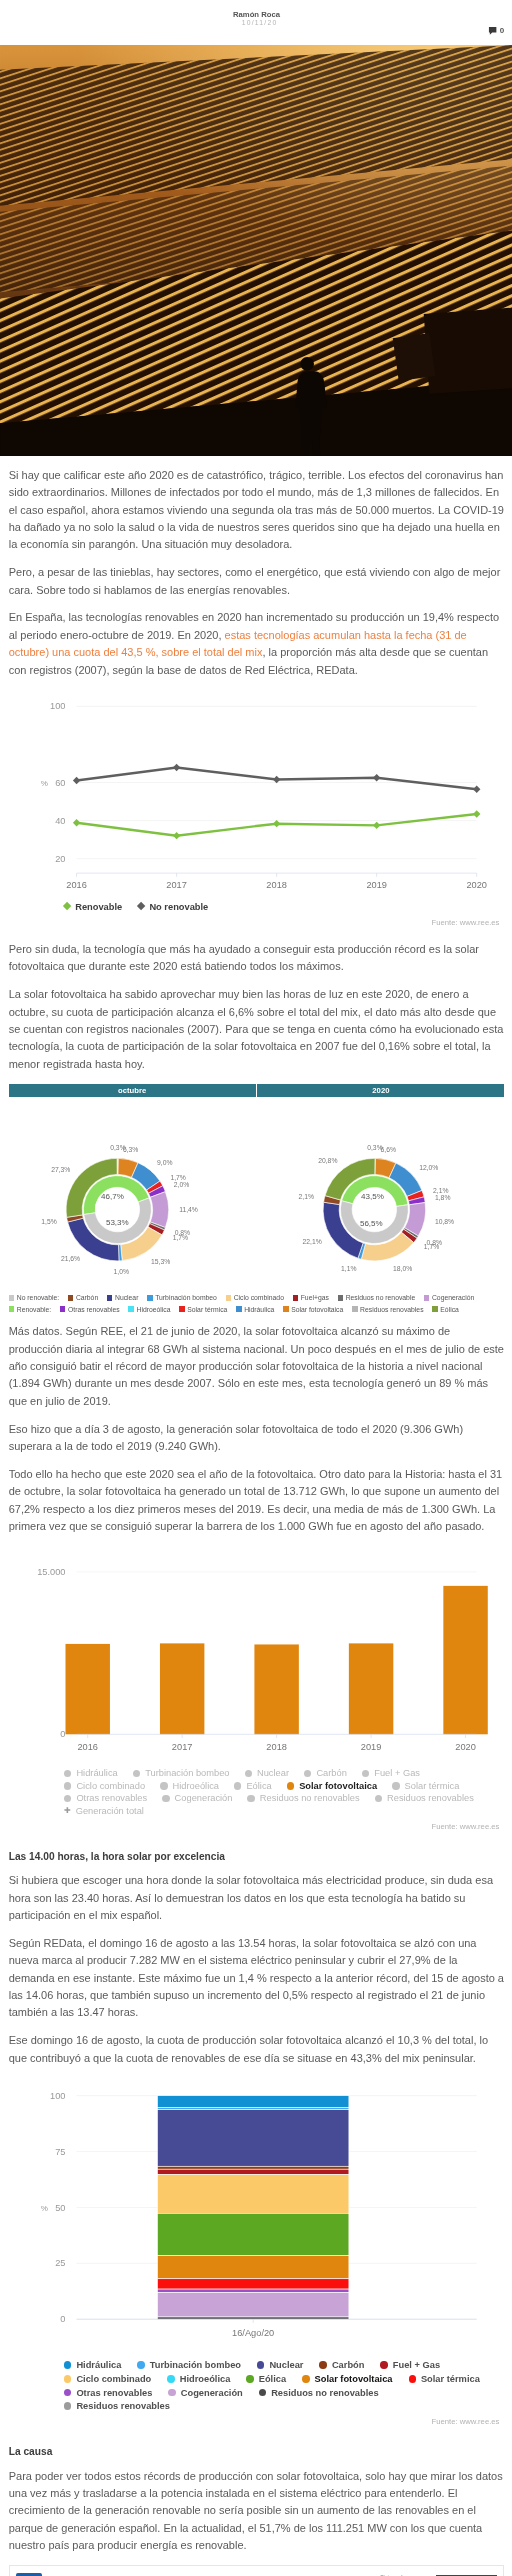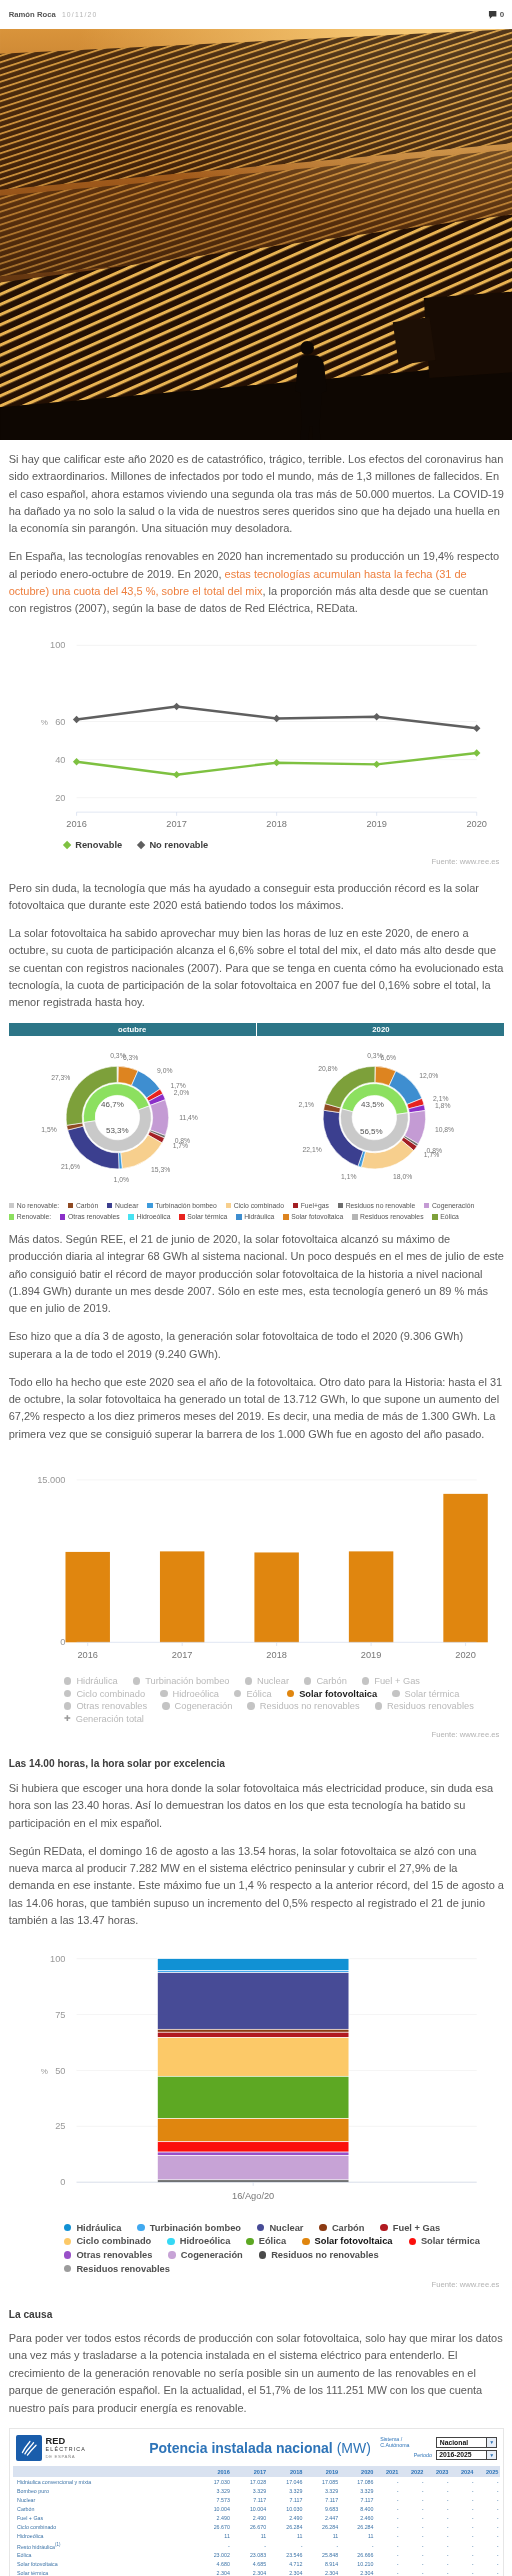--- a/index.html
+++ b/index.html
@@ -7,7 +7,7 @@
   .page{width:513px;}
   header.art{padding:10px 8.7px 5px;}
   h1{margin:0 0 8.7px;font-size:16.7px;line-height:1.3;color:#3d3d3d;font-weight:bold;letter-spacing:-0.1px;}
-  .byline{display:flex;align-items:center;font-size:7.7px;padding-bottom:5px;}
+  .byline{display:flex;align-items:center;font-size:7.7px;padding-bottom:5px;flex-direction:column;}
   .author{font-weight:bold;color:#555;}
   .date{color:#b5b5b5;margin-left:6.2px;letter-spacing:1.2px;font-size:6.8px;}
   .comments{margin-left:auto;display:flex;align-items:center;gap:2.5px;color:#555;font-size:8px;font-weight:bold;}

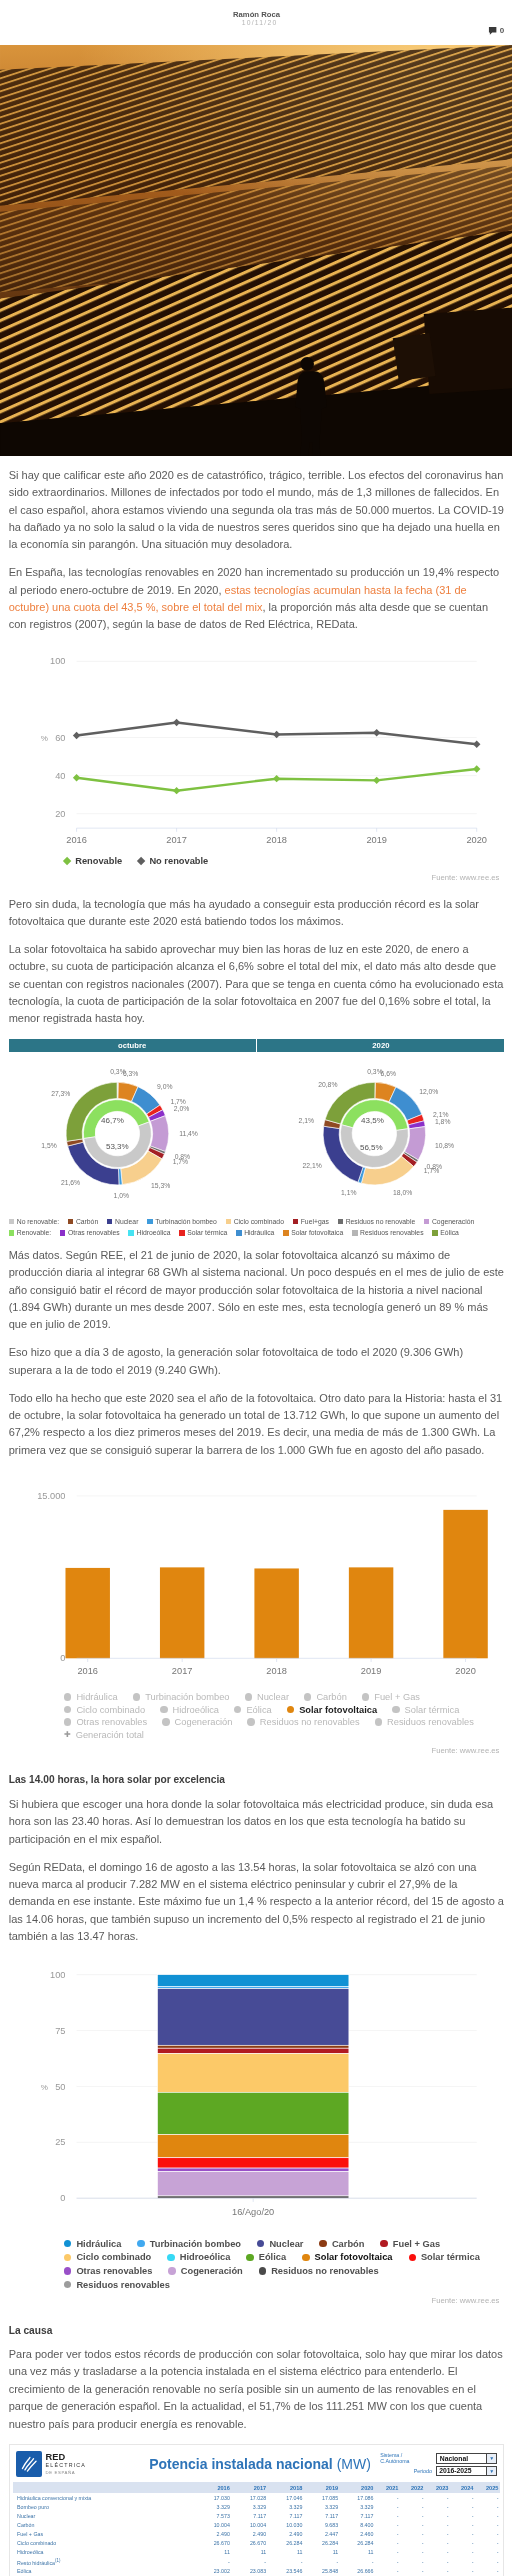--- a/index.html
+++ b/index.html
@@ -117,6 +117,7 @@
   <div class="art-body">
 
     <p><span>Si hay que calificar este año 2020 es de catastrófico, trágico, terrible. Los efectos del coronavirus han sido extraordinarios. Millones de infectados por todo el mundo, más de 1,3 millones de fallecidos. En el caso español, ahora estamos viviendo una segunda ola tras más de 50.000 muertos. La COVID-19 ha dañado ya no solo la salud o la vida de nuestros seres queridos sino que ha dejado una huella en la economía sin parangón. Una situación muy desoladora.</span></p>
+    <p><span>Pero, a pesar de las tinieblas, hay sectores, como el energético, que está viviendo con algo de mejor cara. Sobre todo si hablamos de las energías renovables.</span></p>
     <p><span>En España, las tecnologías renovables en 2020 han incrementado su producción un 19,4% respecto al periodo enero-octubre de 2019. En 2020, </span><a class="lnk" href="#">estas tecnologías acumulan hasta la fecha (31 de octubre) una cuota del 43,5 %, sobre el total del mix</a><span>, la proporción más alta desde que se cuentan con registros (2007), según la base de datos de Red Eléctrica, REData.</span></p>
 
     <div class="chart-wrap" id="chart-line"><svg width="494" height="204" viewBox="0 0 800 330">

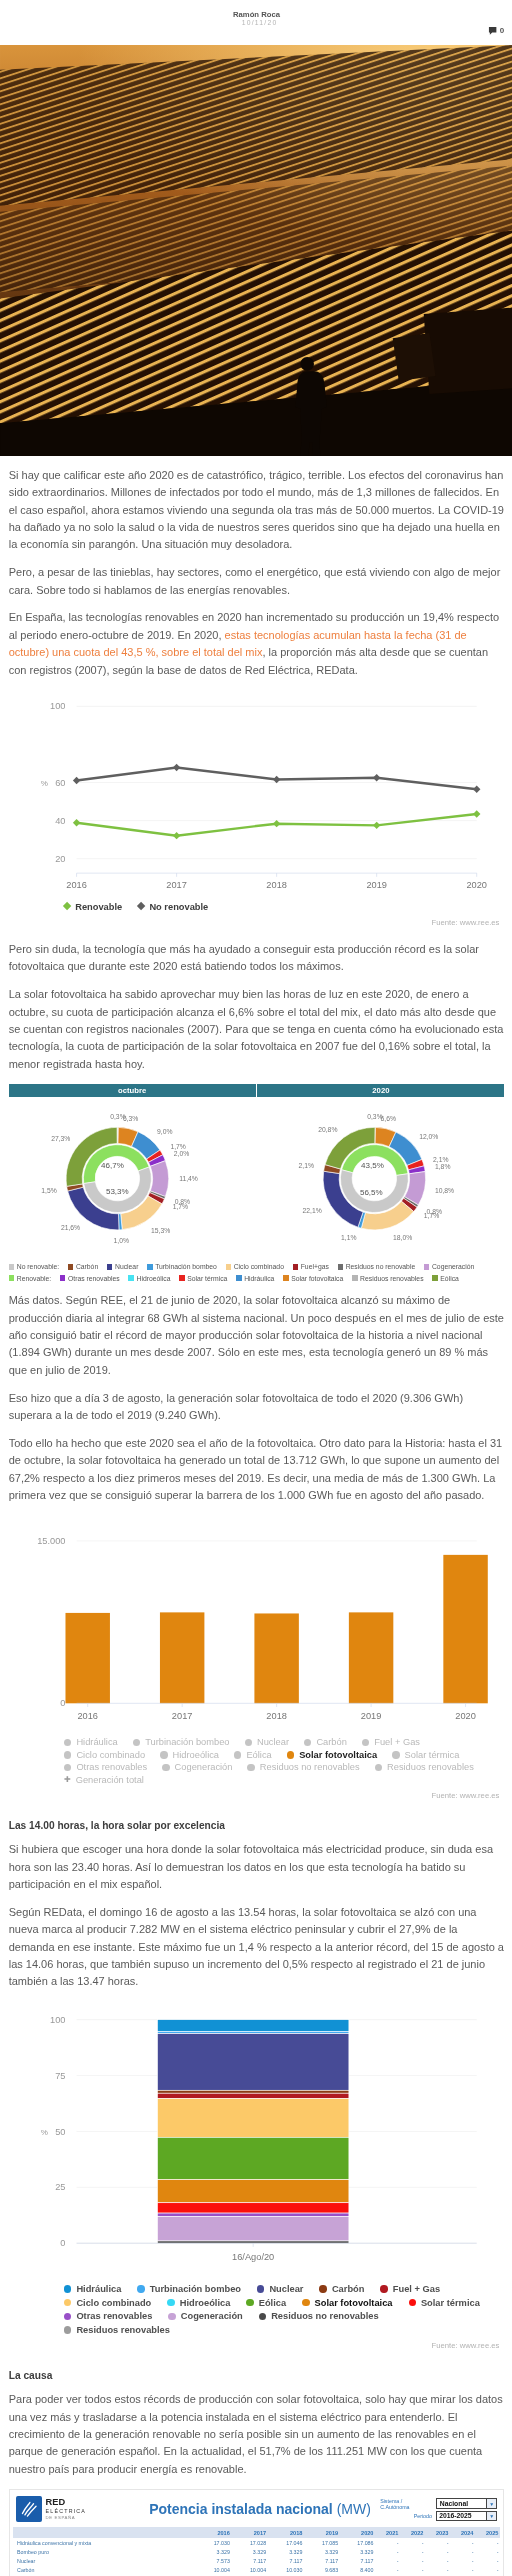--- a/index.html
+++ b/index.html
@@ -22,7 +22,7 @@
   
   .donut-head{display:flex;gap:1.9px;margin:11px 8.7px 0;}
   .donut-head div{flex:1;background:#2c7587;color:#fff;font-weight:bold;font-size:7.7px;text-align:center;padding:1.9px 0;}
-  .donut-row{display:flex;}
+  .donut-row{display:flex;margin-top:31px;}
   .donut-row>div{flex:1;}
   .dlegend{padding:2.5px 8.7px 0;font-size:6.8px;color:#555;}
   .dlegend-row{display:flex;flex-wrap:wrap;gap:2.5px 8.7px;margin-bottom:4.3px;}

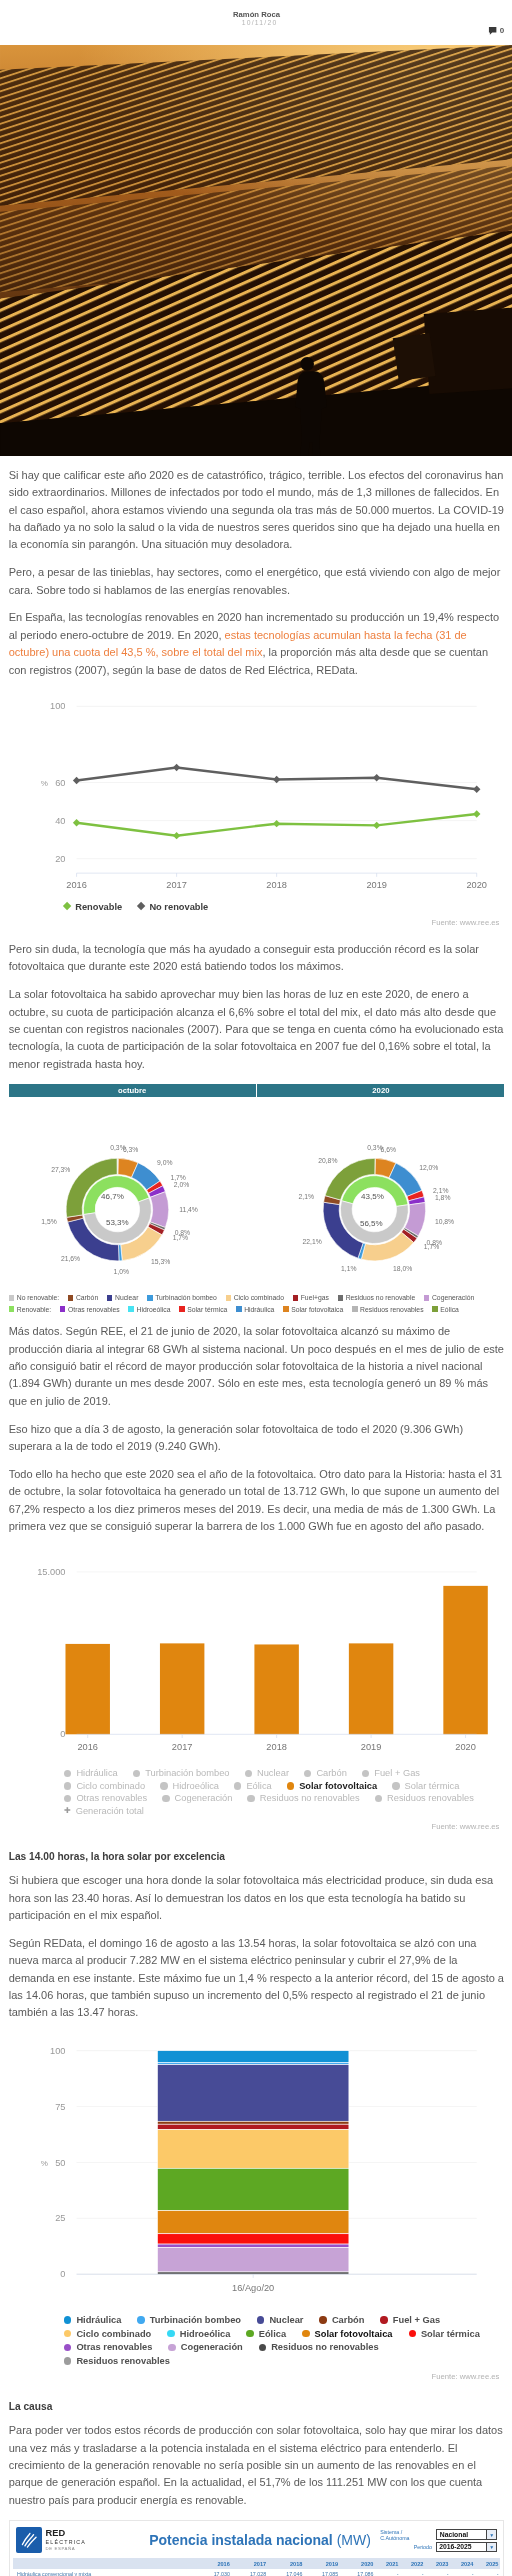--- a/index.html
+++ b/index.html
@@ -305,6 +305,7 @@
     <h2 class="sec">Las 14.00 horas, la hora solar por excelencia</h2>
     <p><span>Si hubiera que escoger una hora donde la solar fotovoltaica más electricidad produce, sin duda esa hora son las 23.40 horas. Así lo demuestran los datos en los que esta tecnología ha batido su participación en el mix español.</span></p>
     <p><span>Según REData, el domingo 16 de agosto a las 13.54 horas, la solar fotovoltaica se alzó con una nueva marca al producir 7.282 MW en el sistema eléctrico peninsular y cubrir el 27,9% de la demanda en ese instante. Este máximo fue un 1,4 % respecto a la anterior récord, del 15 de agosto a las 14.06 horas, que también supuso un incremento del 0,5% respecto al registrado el 21 de junio también a las 13.47 horas.</span></p>
+    <p><span>Ese domingo 16 de agosto, la cuota de producción solar fotovoltaica alcanzó el 10,3 % del total, lo que contribuyó a que la cuota de renovables de ese día se situase en 43,3% del mix peninsular.</span></p>
 
     <div class="chart-wrap" id="chart-stack"><svg width="494" height="272" viewBox="0 0 800 440">
           <line x1="124" y1="392" x2="772" y2="392" stroke="#ededed"></line>

